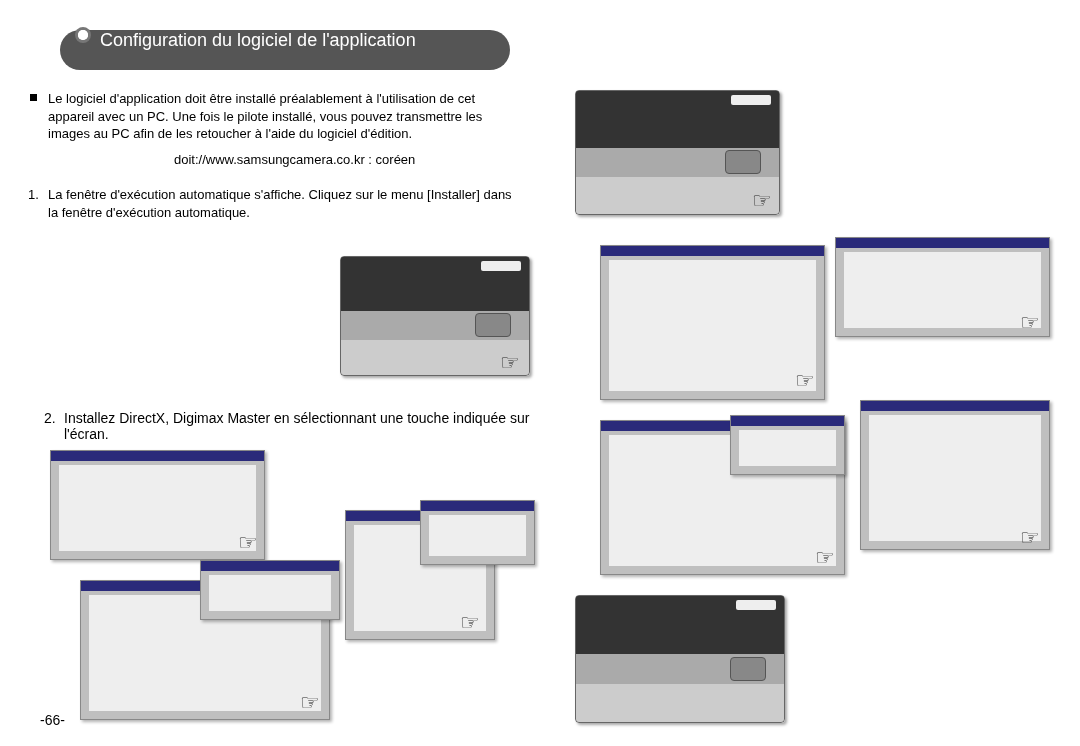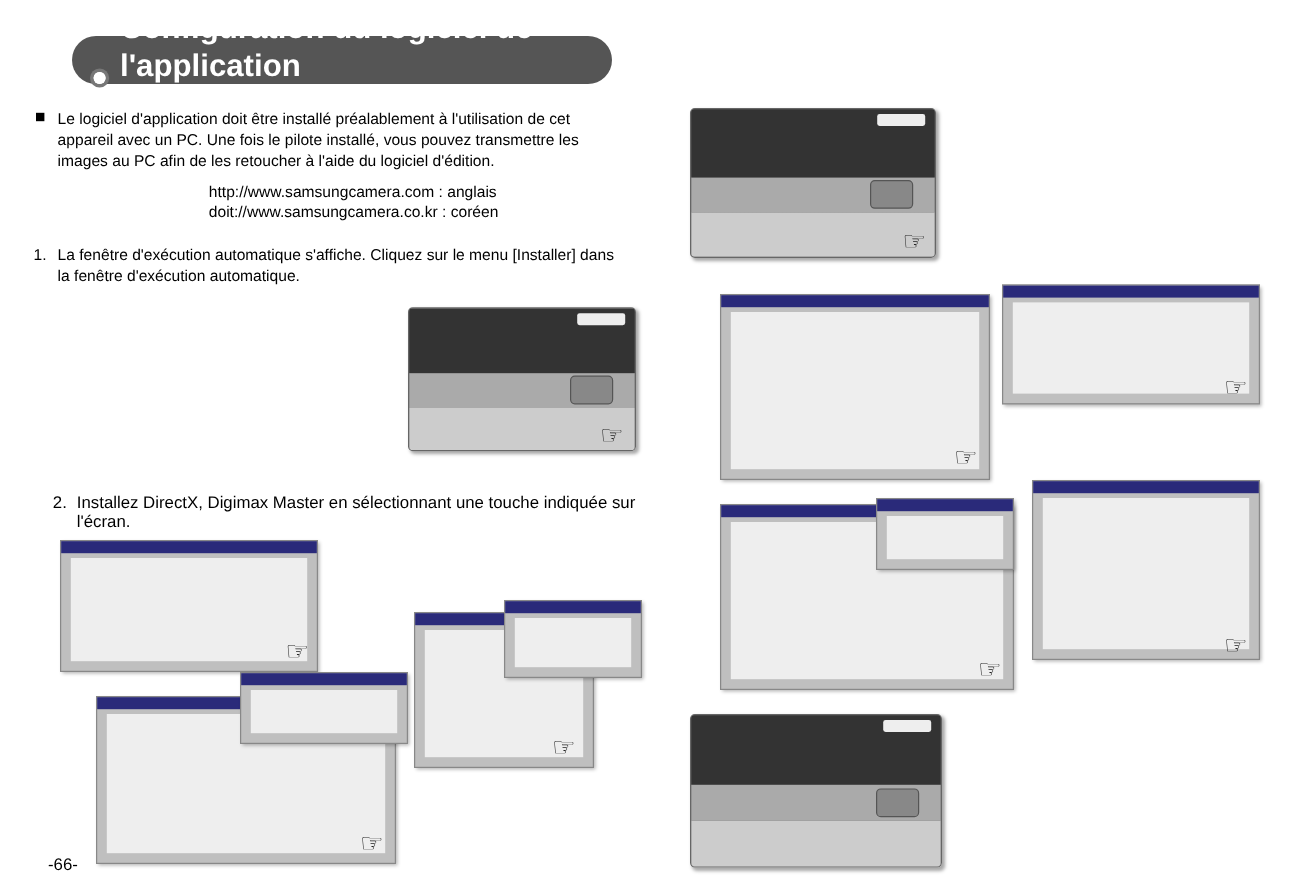--- a/index.html
+++ b/index.html
@@ -22,10 +22,10 @@
     background: #555;
     border-radius: 20px;
     display: flex;
-    align-items: flex-end;
+    align-items: flex-start;
     color: #fff;
-    font-weight: bold;
-    font-size: 26px;
+    font-weight: normal;
+    font-size: 18px;
     padding-left: 40px;
     box-sizing: border-box;
   }

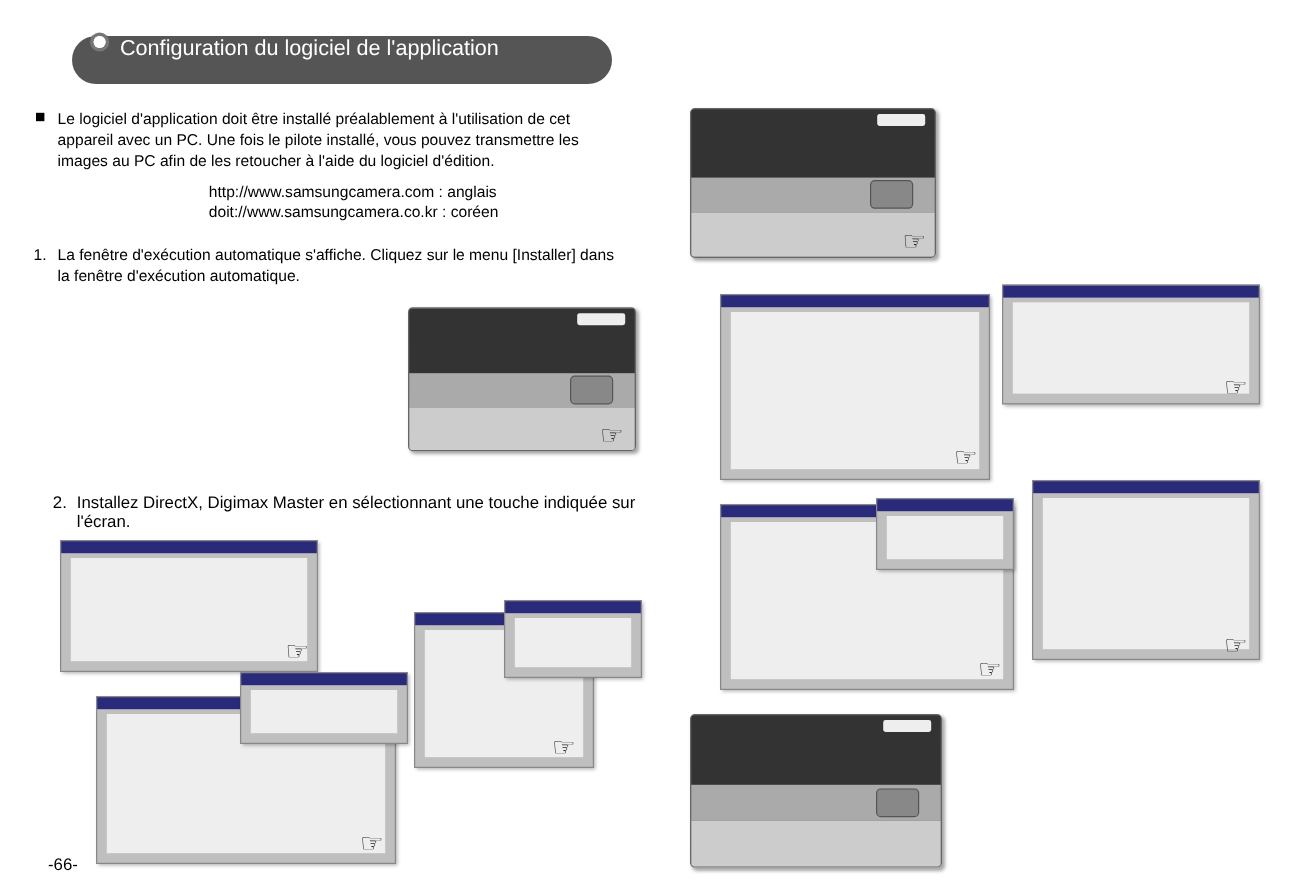--- a/index.html
+++ b/index.html
@@ -96,7 +96,6 @@
     <span>Le logiciel d'application doit être installé préalablement à l'utilisation de cet appareil avec un PC. Une fois le pilote installé, vous pouvez transmettre les images au PC afin de les retoucher à l'aide du logiciel d'édition.</span>
   </div>
   <div class="links">
-    <div>http://www.samsungcamera.com : anglais</div>
     <div>doit://www.samsungcamera.co.kr : coréen</div>
   </div>
 

